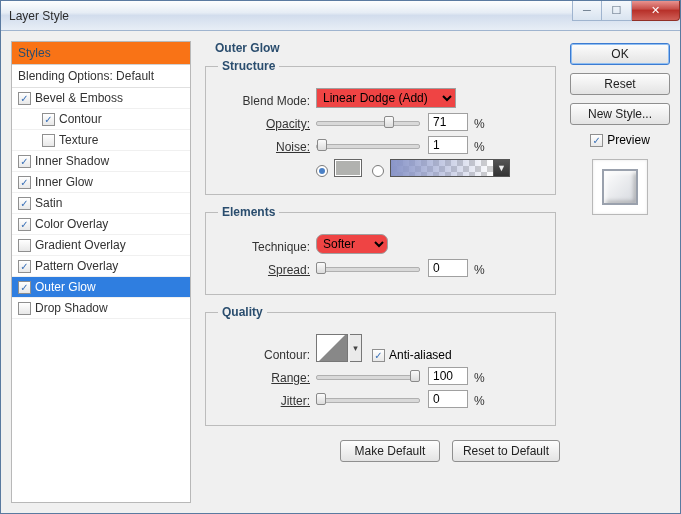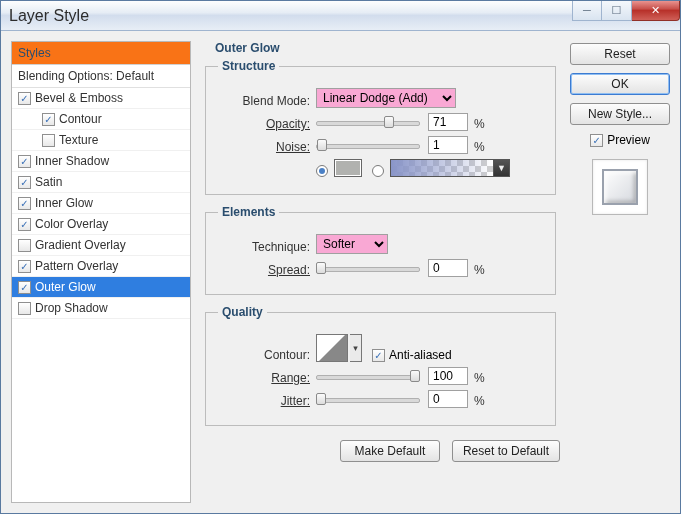--- a/index.html
+++ b/index.html
@@ -6,7 +6,7 @@
   body { margin: 0; background: #fff; }
   .window { width: 681px; height: 514px; border: 1px solid #5a7aa0; background: #f0f0f0; display: flex; flex-direction: column; box-shadow: 0 0 4px rgba(0,0,0,0.3); }
   .titlebar { height: 30px; background: linear-gradient(#fdfefe, #e6edf5 40%, #d2dded 50%, #e8eef6); display: flex; align-items: center; padding: 0 0 0 8px; border-bottom: 1px solid #9fb4cf; }
-  .titlebar span { flex: 1; color: #2c2c2c; font-size: 16px; }
+  .titlebar span { flex: 1; color: #2c2c2c; font-size: 12px; }
   .winbtns { display: flex; height: 20px; margin-top: -10px; }
   .winbtn { width: 30px; height: 20px; display: flex; align-items: center; justify-content: center; border: 1px solid #9fb4cf; border-top: none; background: linear-gradient(#f5f8fc, #d9e4f0); color: #5a6a7e; font-size: 11px; }
   .winbtn.close { width: 48px; background: linear-gradient(#e9938f, #c9534d 40%, #b8312a 50%, #cf5f57); color: #fff; border-color: #913028; border-radius: 0 0 4px 0; }

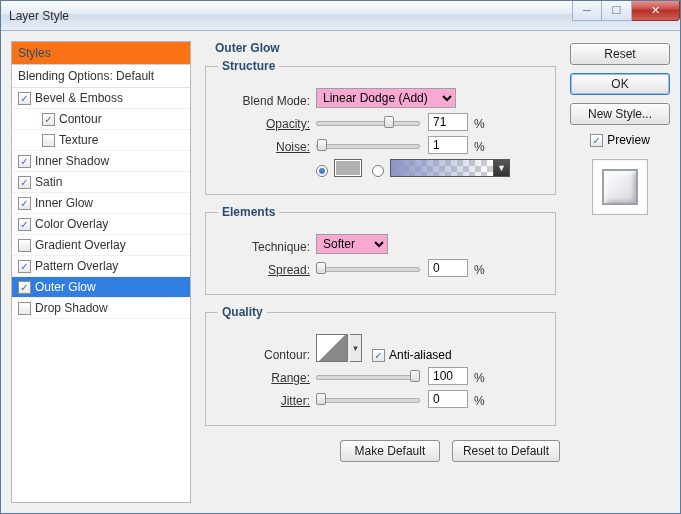--- a/index.html
+++ b/index.html
@@ -209,8 +209,8 @@
     </div>
 
     <div class="rightcol">
+      <div class="rbtn def">OK</div>
       <div class="rbtn">Reset</div>
-      <div class="rbtn def">OK</div>
       <div class="rbtn">New Style...</div>
       <div class="prev-row">
         <span class="cb checked"></span>

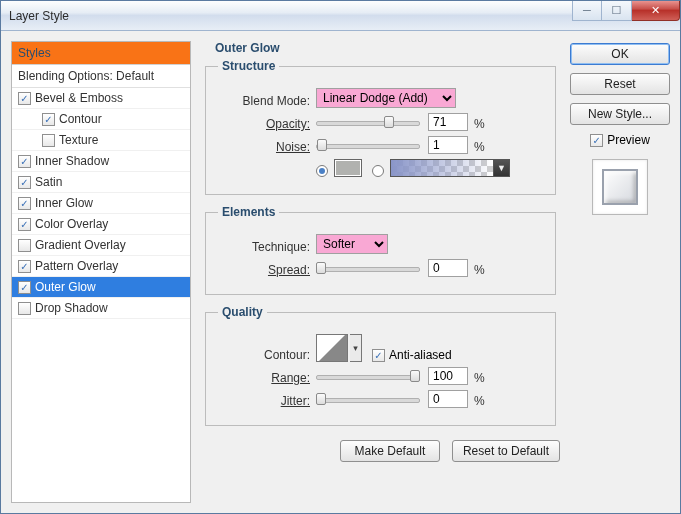--- a/index.html
+++ b/index.html
@@ -27,7 +27,7 @@
   .row { display: flex; align-items: flex-end; margin: 5px 0; }
   .lbl { width: 92px; text-align: right; margin-right: 6px; color: #333; }
   .lbl.u { text-decoration: underline; text-decoration-style: solid; }
-  select { height: 20px; border: 1px solid #a0a0a0; background: #f9a8d4; padding: 0 2px; }
+  select { height: 20px; border: 1px solid #a0a0a0; background: #ef4444; padding: 0 2px; }
   .slider { flex: 0 0 104px; height: 18px; position: relative; margin-right: 8px; }
   .slider::before { content: ""; position: absolute; left: 0; right: 0; top: 8px; height: 3px; background: #d9d9d9; border: 1px solid #b0b0b0; border-radius: 2px; }
   .thumb { position: absolute; top: 3px; width: 10px; height: 12px; background: linear-gradient(#fbfbfb,#dcdcdc); border: 1px solid #8a8a8a; border-radius: 2px; }

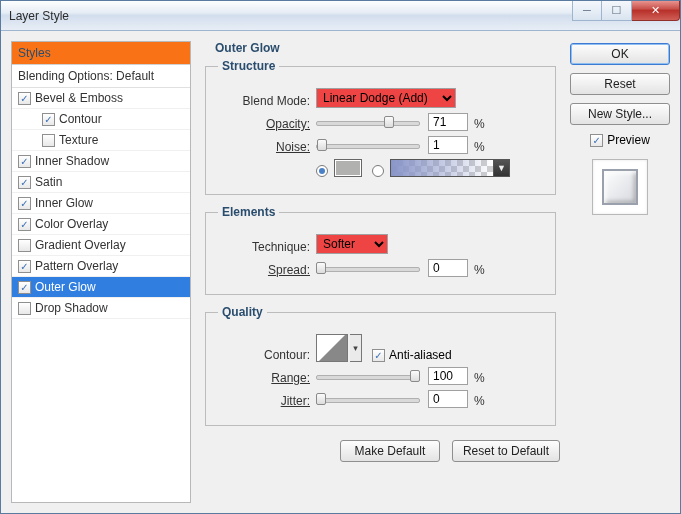--- a/index.html
+++ b/index.html
@@ -90,11 +90,11 @@
           </div>
           <div class="style-item">
             <span class="cb checked"></span>
+            <span>Inner Glow</span>
+          </div>
+          <div class="style-item">
+            <span class="cb checked"></span>
             <span>Satin</span>
-          </div>
-          <div class="style-item">
-            <span class="cb checked"></span>
-            <span>Inner Glow</span>
           </div>
           <div class="style-item">
             <span class="cb checked"></span>

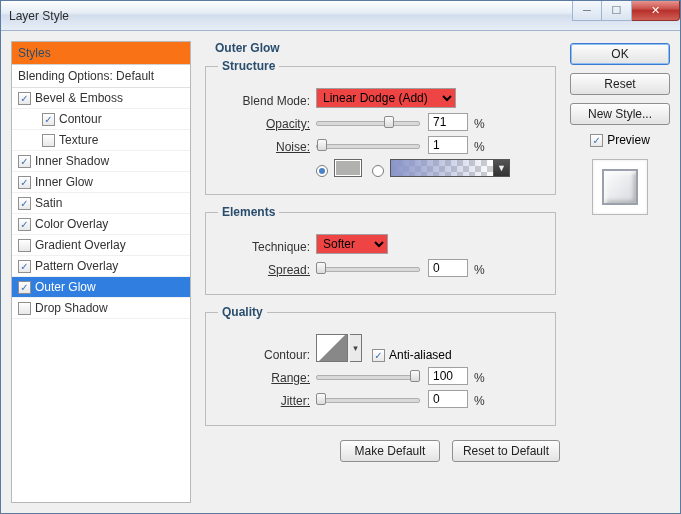--- a/index.html
+++ b/index.html
@@ -160,7 +160,7 @@
         <legend>Elements</legend>
         <div class="row">
           <div class="lbl">Technique:</div>
-          <select style="width:72px;">
+          <select style="width:72px;border-radius:7px;">
             <option>Softer</option>
           </select>
         </div>

